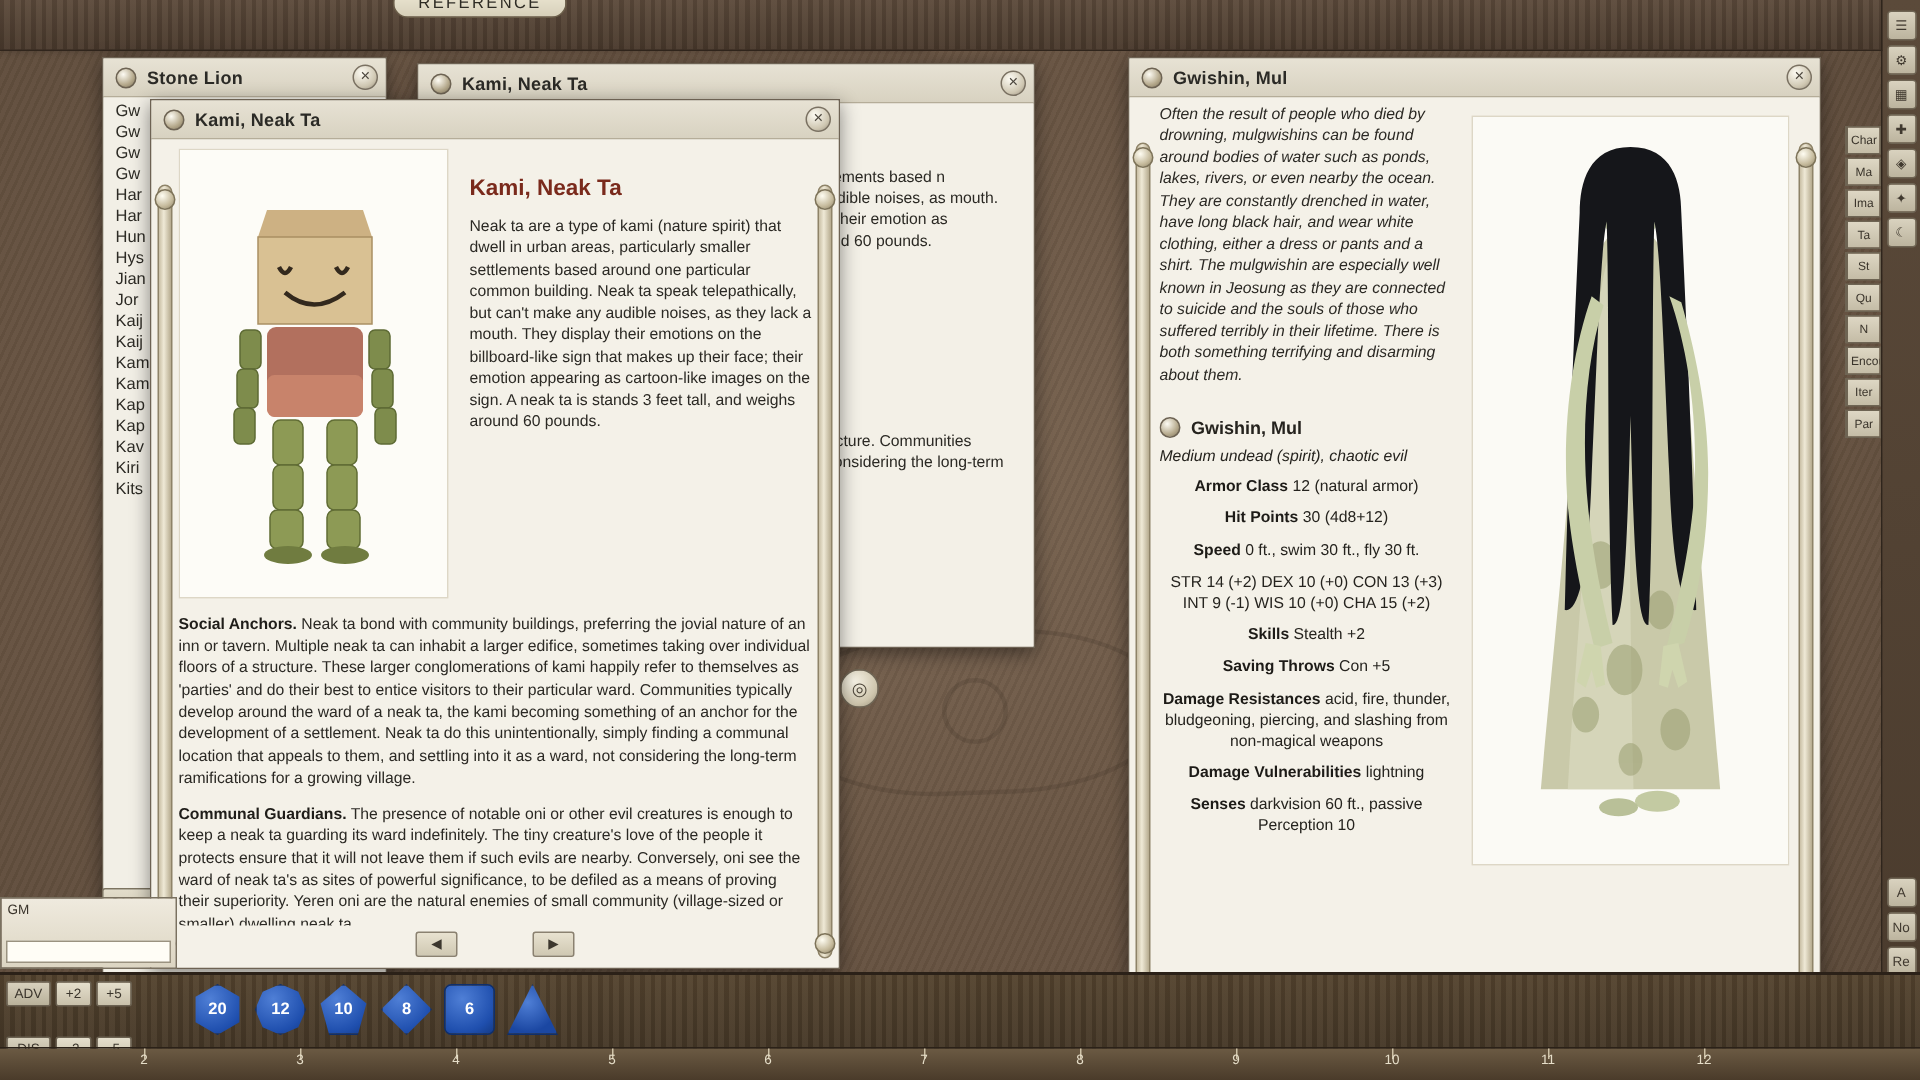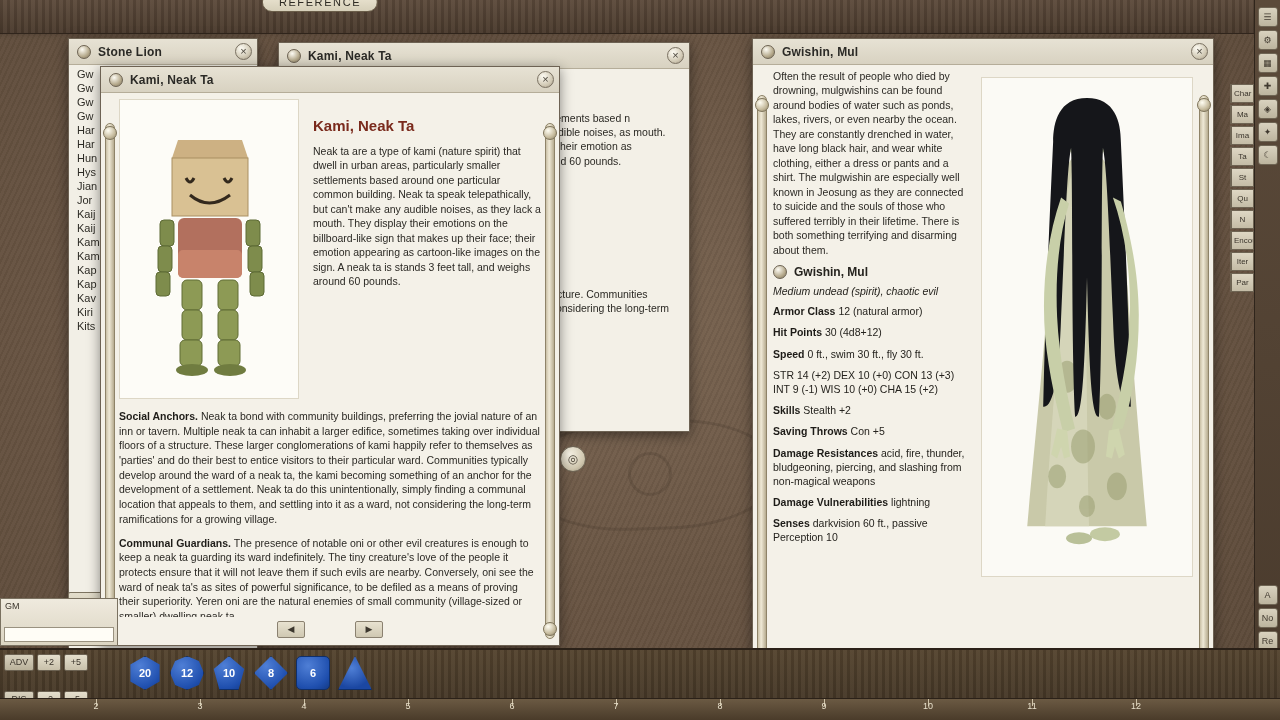--- a/index.html
+++ b/index.html
@@ -181,7 +181,7 @@
   .gw-title { margin:6px 0 8px 0; font-size:16px; color:#7a2a1c; font-weight:bold; }
   .gw-cols { display:flex; gap:12px; }
   .gw-left { width:196px; flex:0 0 auto; font-size:10.5px; color:#2b2924; }
-  .gw-left p { margin:0 0 8px 0; line-height:1.38; }
+  .gw-left p { margin:0 0 21px 0; line-height:1.38;font-style:italic; }
   .gw-art {
     flex:1 1 auto; height:500px; margin-top:8px;
     background:#fbfaf5; border:1px solid #ddd7c6; position:relative; overflow:hidden;

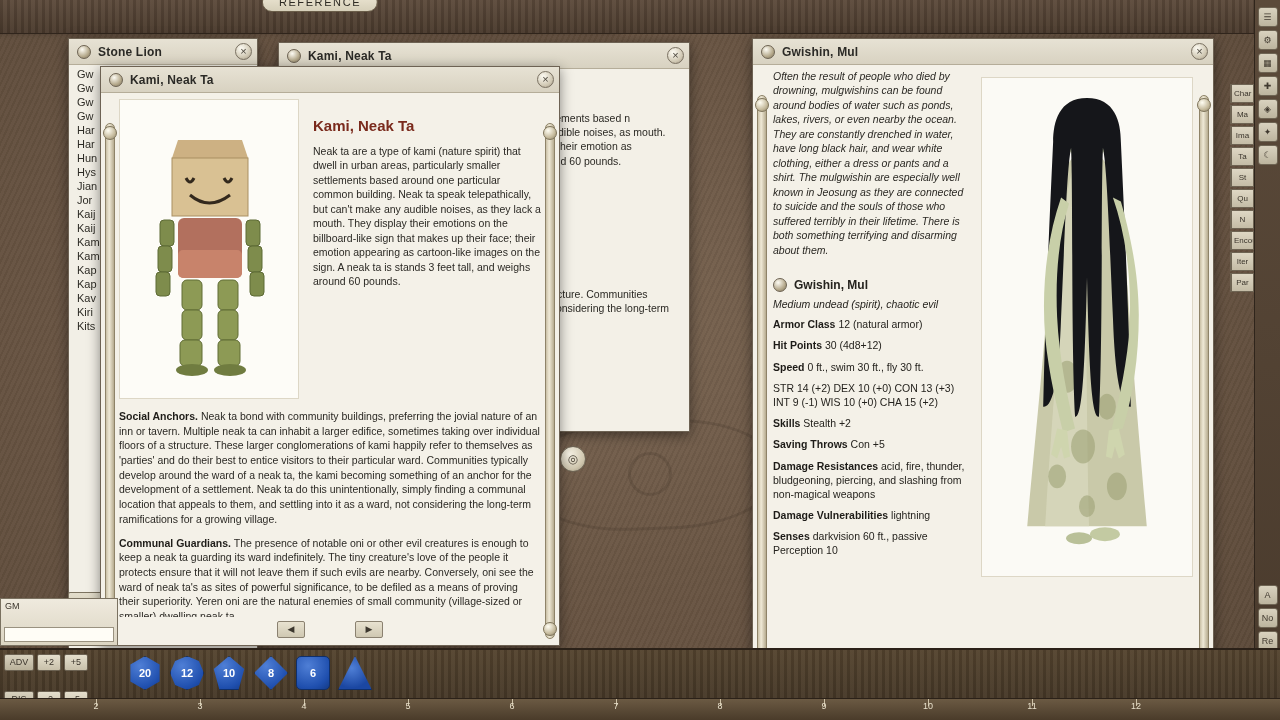--- a/index.html
+++ b/index.html
@@ -160,7 +160,7 @@
   }
   .sb-head .nm { font-weight:bold; font-size:12px; }
   .sb-type { font-style:italic; margin:0 0 7px 0; }
-  .statblock .row { margin:0 0 7px 0; line-height:1.35; }
+  .statblock .row { margin:0 0 7px 0; line-height:1.35;text-align:center; }
   .statblock .row b { color:#1d1b17; }
 
   .pager {

